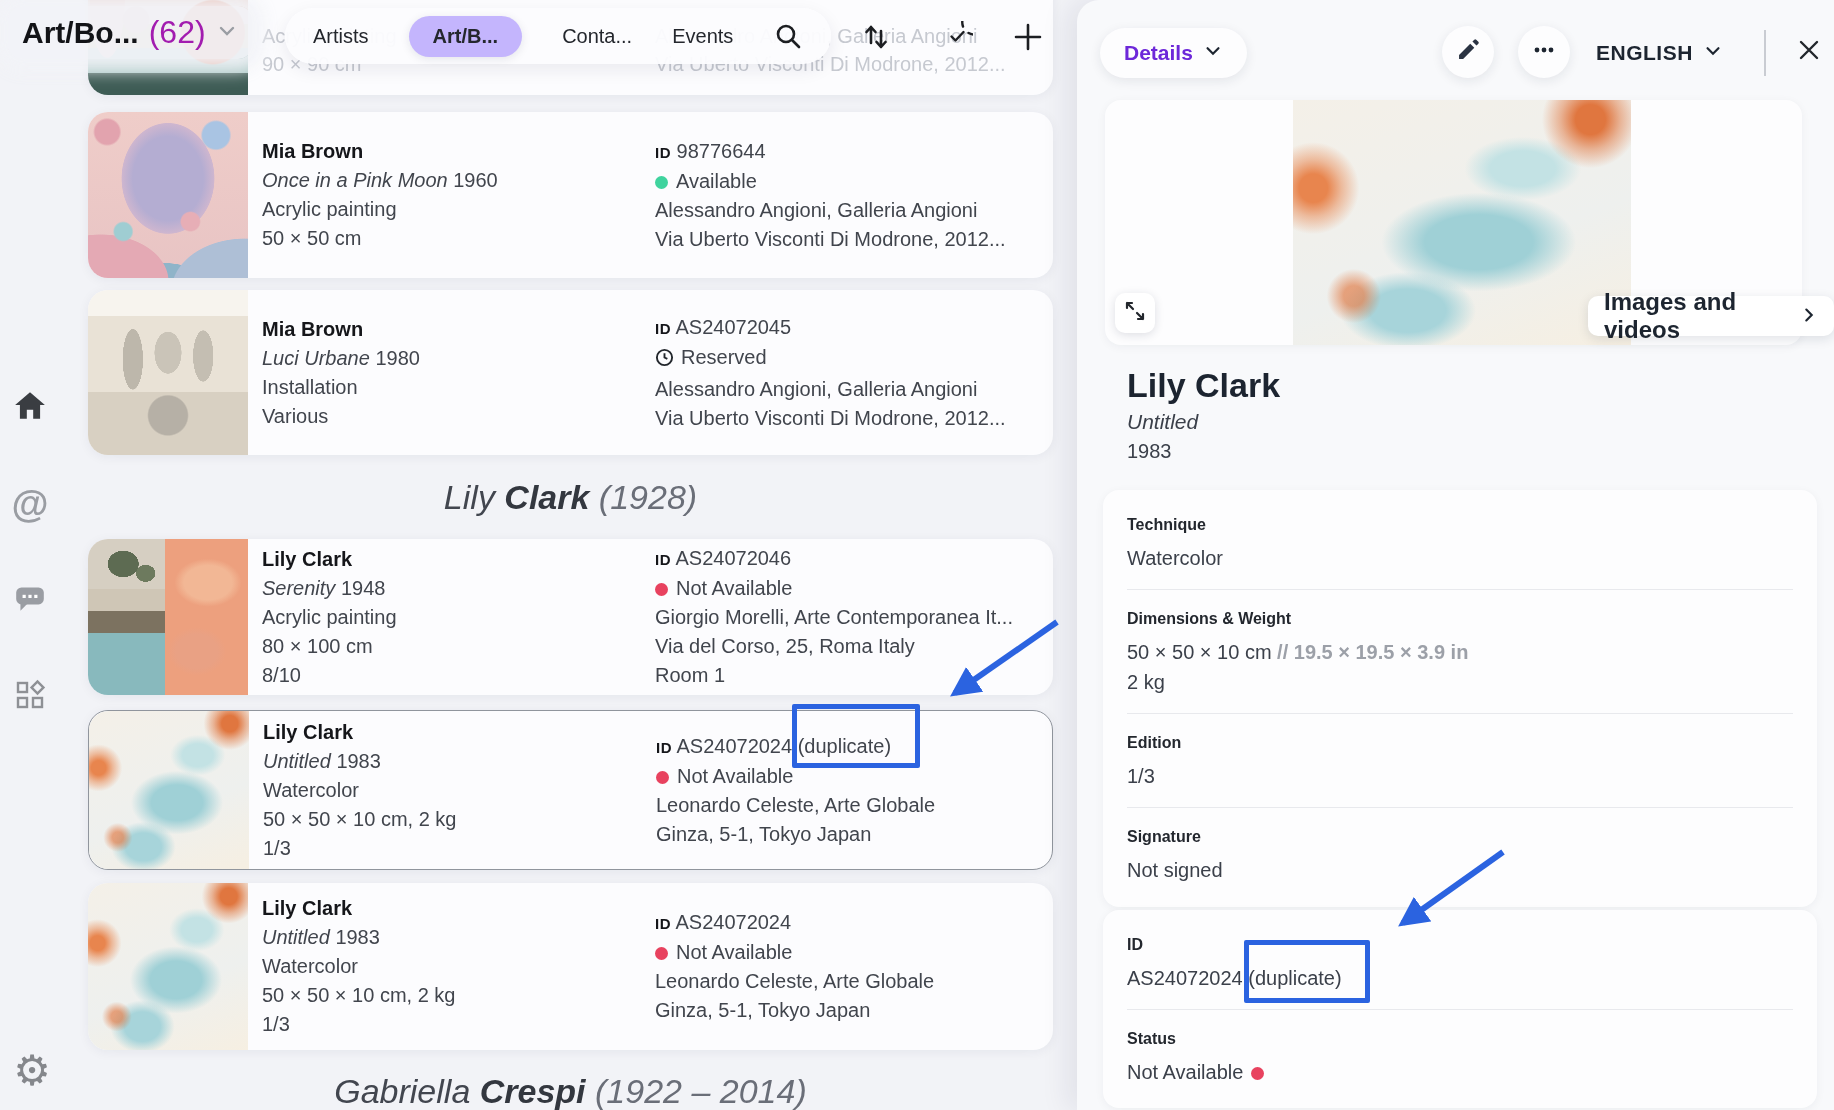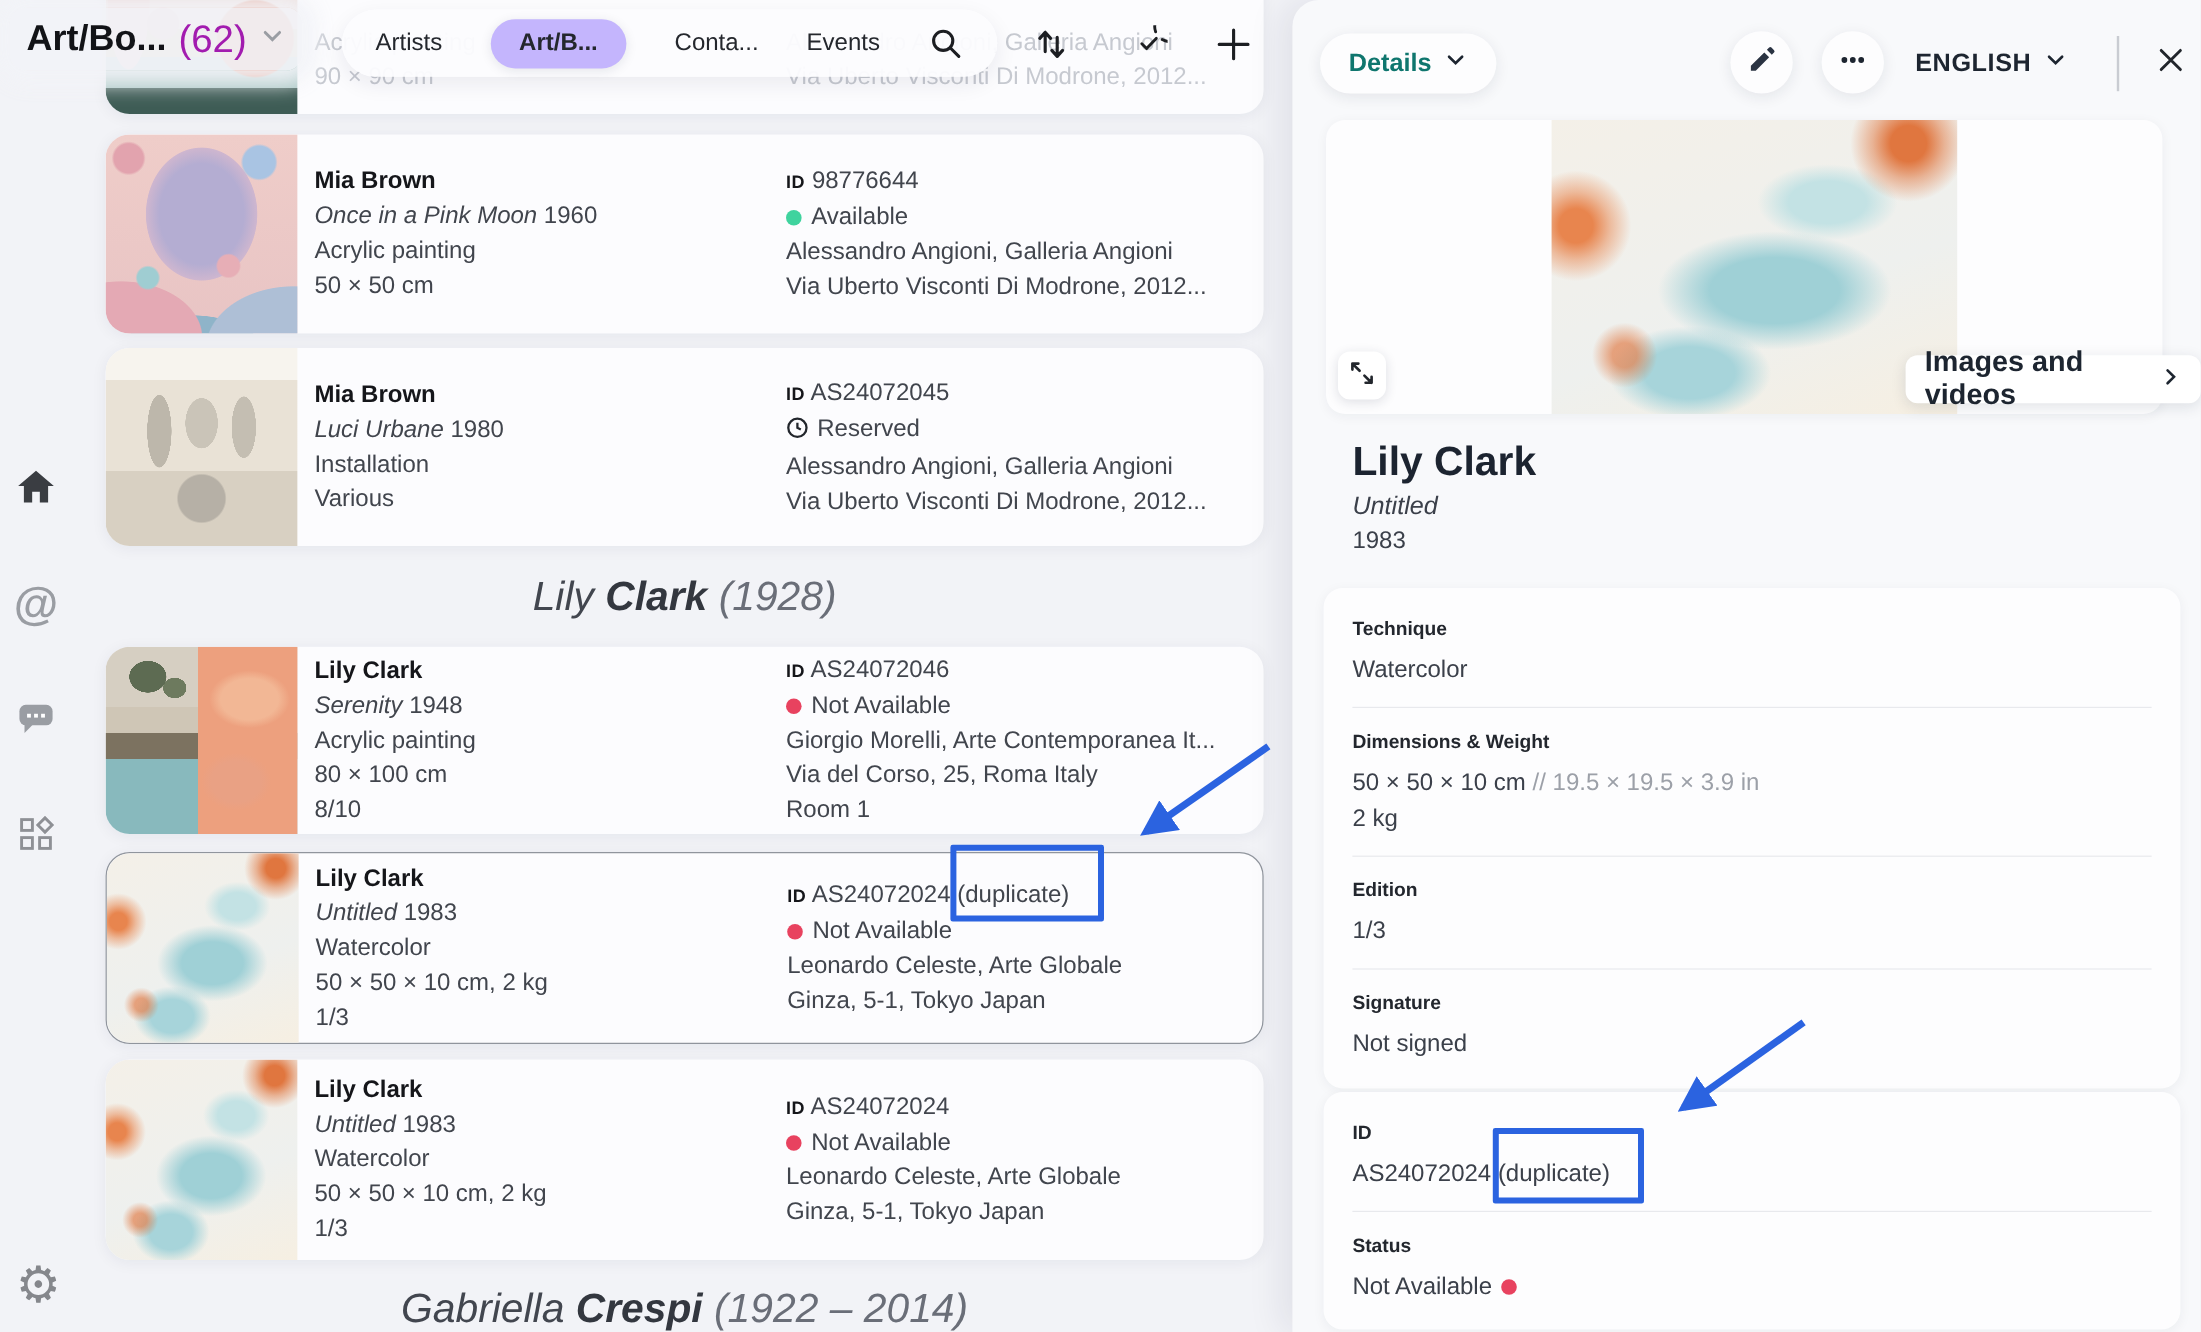--- a/index.html
+++ b/index.html
@@ -92,7 +92,7 @@
     background:#f8f9fb; border-top-left-radius:22px; box-shadow:-10px 0 28px rgba(20,30,60,0.08); }
   .details-btn { position:absolute; left:23px; top:28px; height:50px; display:flex; align-items:center; gap:10px;
     padding:0 24px; border-radius:999px; background:#fdfdfe; box-shadow:0 3px 12px rgba(20,30,60,0.09);
-    font-size:21px; font-weight:700; color:#0f766e; }
+    font-size:21px; font-weight:700; color:#6d28d9; }
   .circle-btn { position:absolute; top:26px; width:52px; height:52px; border-radius:50%; background:#fdfdfe;
     box-shadow:0 3px 12px rgba(20,30,60,0.09); display:flex; align-items:center; justify-content:center; }
   .lang-btn { position:absolute; left:519px; top:28px; height:50px; display:flex; align-items:center; gap:10px;

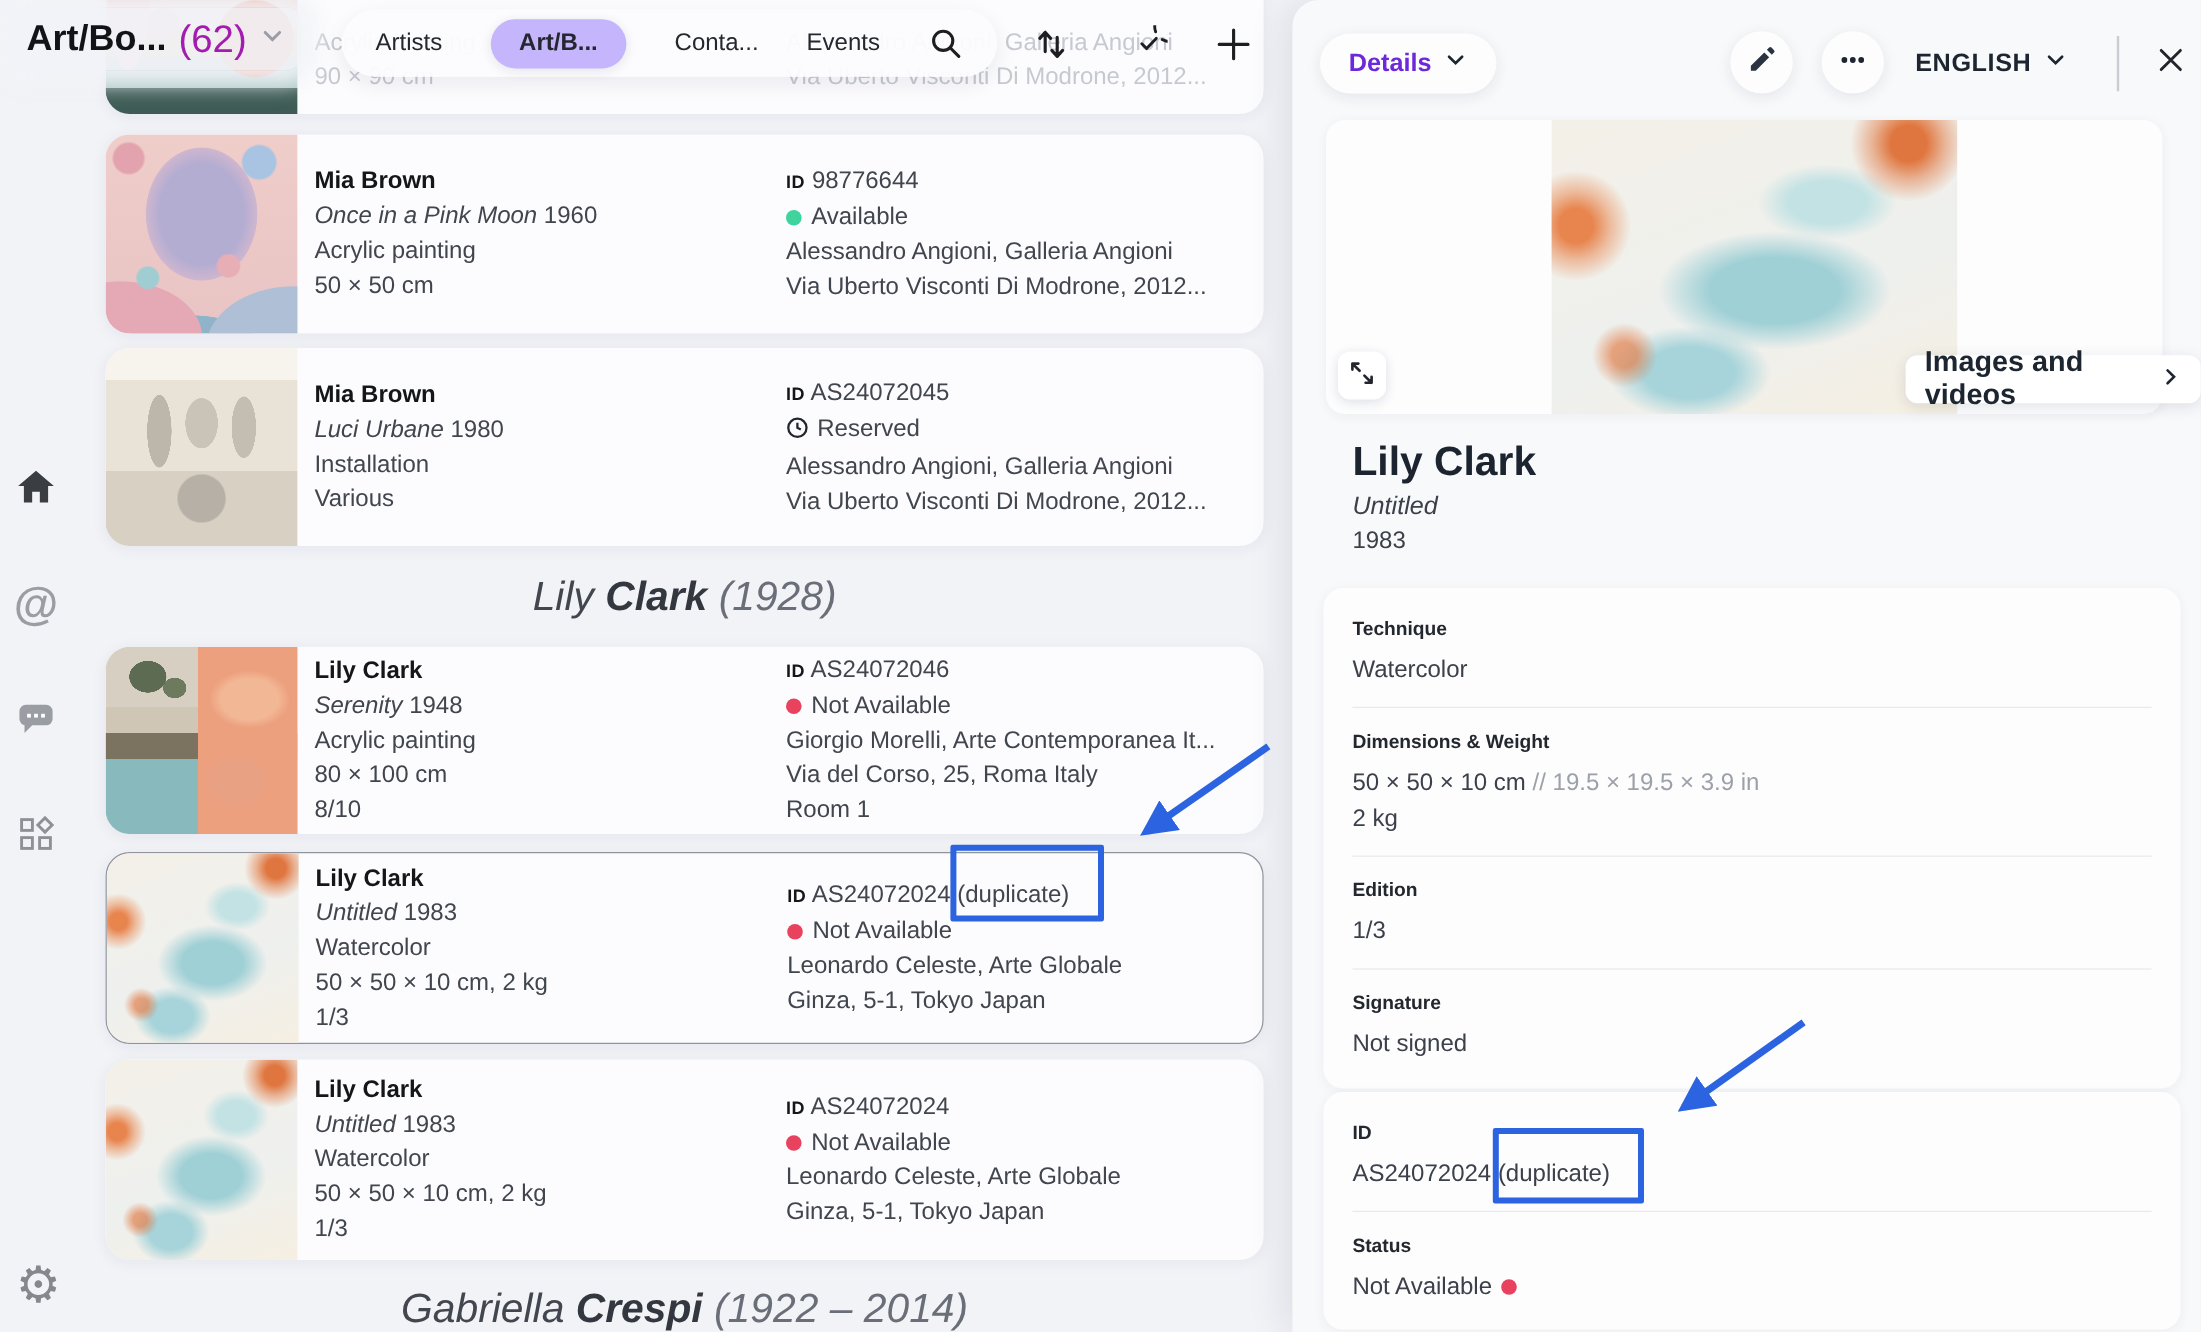--- a/index.html
+++ b/index.html
@@ -117,7 +117,7 @@
     box-shadow:0 2px 10px rgba(25,35,65,0.05); padding:22px 24px; }
   .f-label { font-size:16px; font-weight:700; color:#23272e; line-height:26px; margin-bottom:5px; }
   .f-value { font-size:20px; color:#3b404a; line-height:30px; }
-  .f-sec { color:#9ca0a8; }
+  .f-sec { color:#9ca0a8;font-weight:bold; }
   .hr { height:1px; background:#e8e9ed; margin:16px 0; }
 
   

